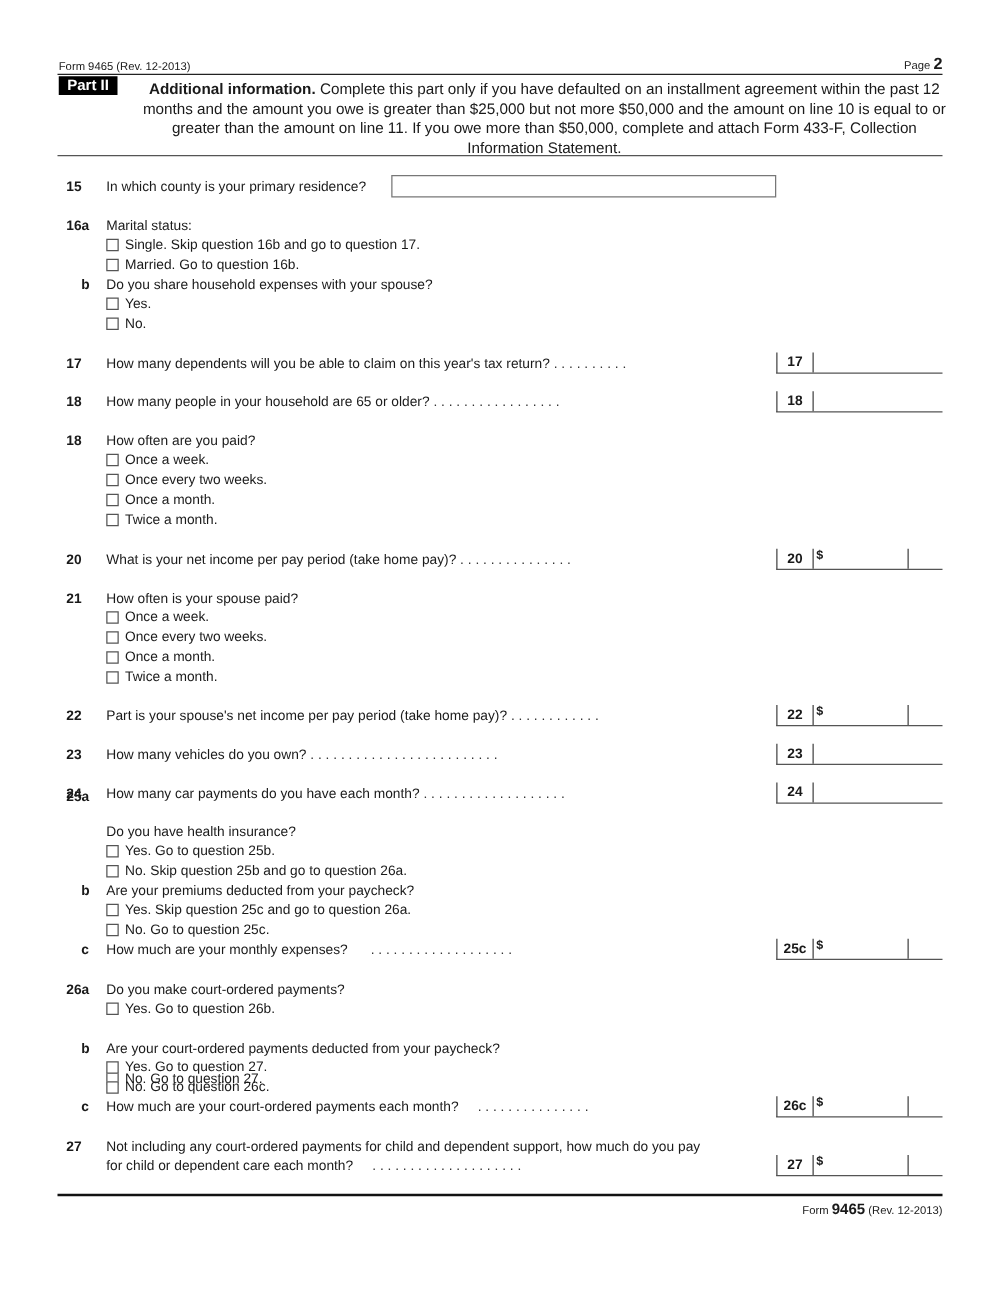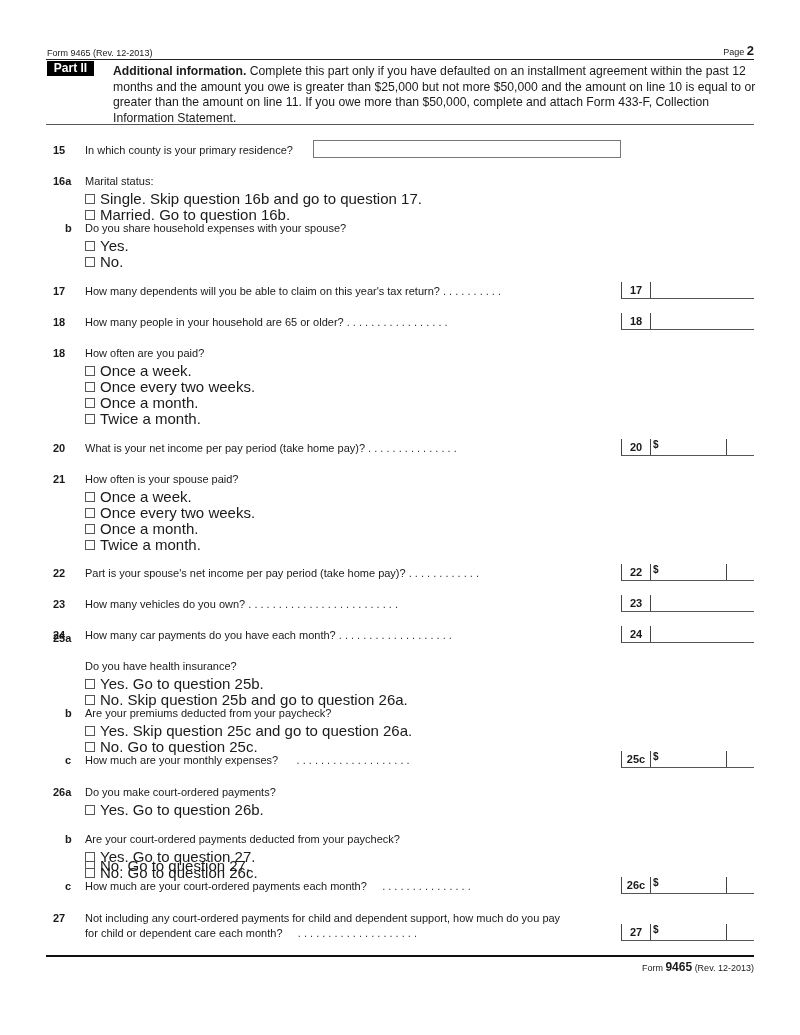--- a/index.html
+++ b/index.html
@@ -5,7 +5,7 @@
   html, body { margin:0; padding:0; background:#fff; }
   body { width:800px; height:1035px; position:relative; overflow:hidden;
          font-family:"Liberation Sans", sans-serif; color:#1a1a1a; }
-  .abs { position:absolute; }
+  .abs { position:absolute;text-align:center; }
   .hdr-left { left:47px; top:48px; font-size:9px; }
   .hdr-right { right:46px; top:43px; font-size:9px; }
   .hdr-right b { font-size:13px; }

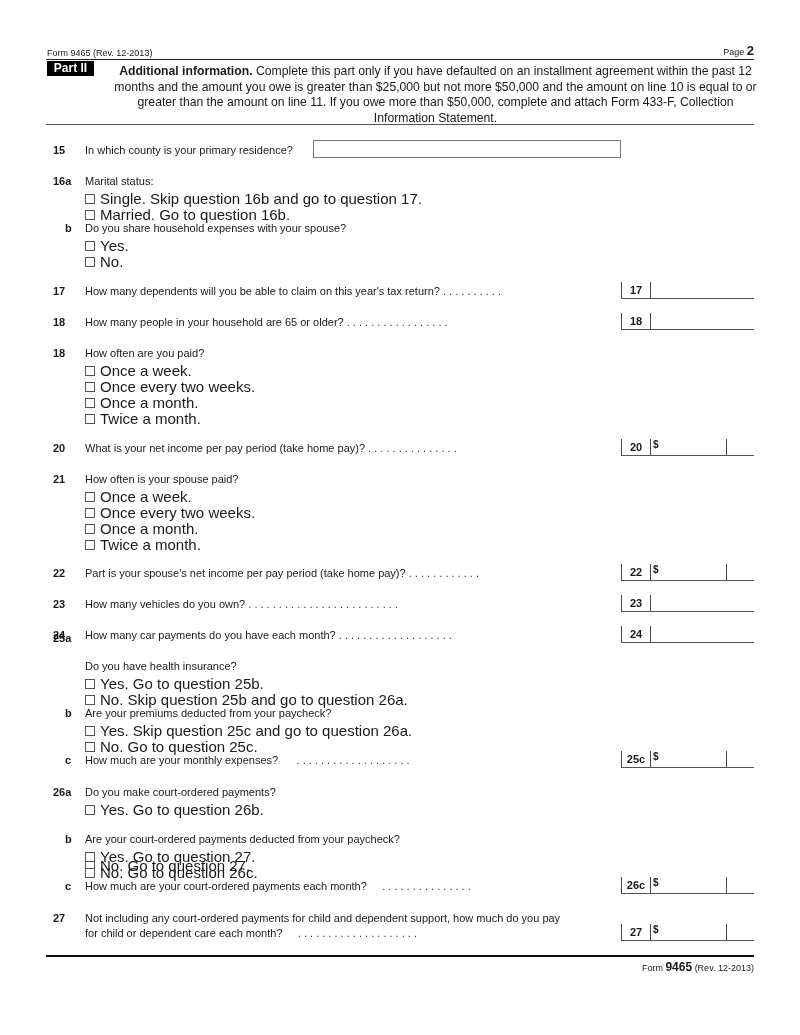--- a/index.html
+++ b/index.html
@@ -19,7 +19,7 @@
   .num { position:absolute; left:53px; font-size:11px; font-weight:bold; }
   .sub { position:absolute; left:65px; font-size:11px; font-weight:bold; }
   .q { position:absolute; left:85px; font-size:11px; white-space:nowrap; }
-  .opt { position:absolute; left:85px; font-size:15px; white-space:nowrap; display:flex; align-items:center; }
+  .opt { position:absolute; left:85px; font-size:11px; white-space:nowrap; display:flex; align-items:center; }
   .cb { display:inline-block; width:10px; height:10px; border:1px solid #555; margin-right:5px; background:#fff; box-sizing:border-box; }
   .dots { letter-spacing:0; color:#333; }
 

